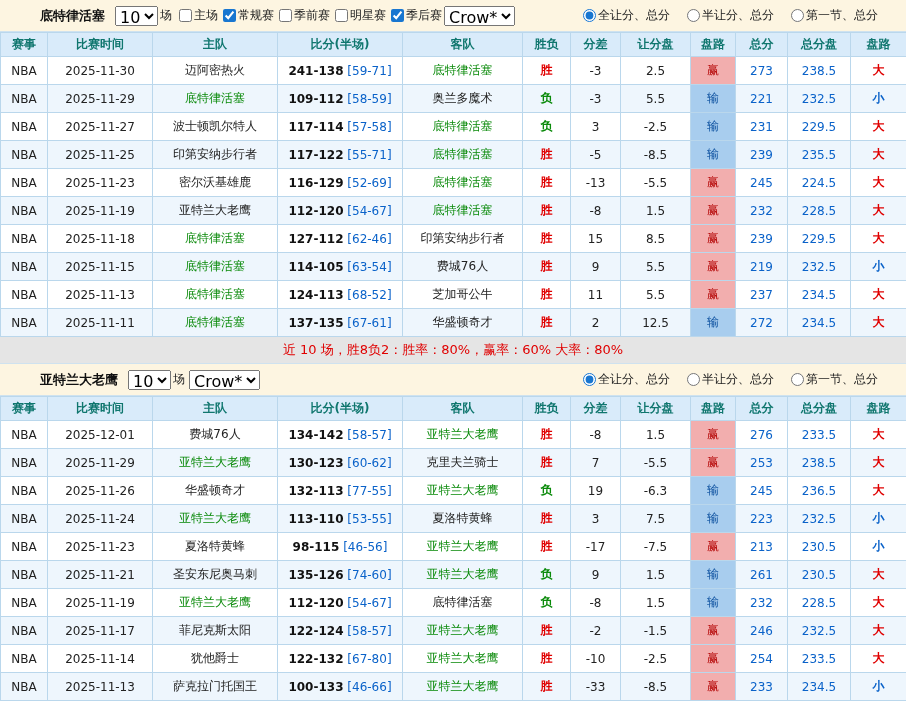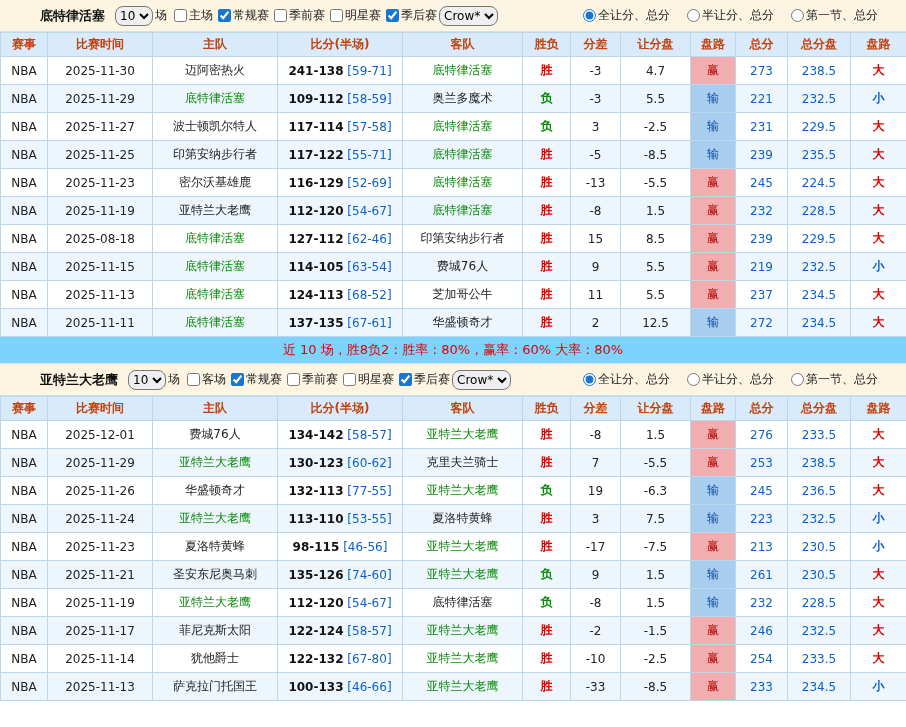--- a/index.html
+++ b/index.html
@@ -38,7 +38,7 @@
   }
   .filterbar .left, .filterbar .right { display:flex; align-items:center; }
   .team-name { font-weight:bold; font-size:13px; color:#111; margin-right:8px; }
-  select { font-size:12px; height:20px; margin:0 2px; font-family:inherit;border-radius:8px; }
+  select { font-size:16px; height:20px; margin:0 2px; font-family:inherit; }
   label.cb, label.rd { display:inline-flex; align-items:center; cursor:pointer; white-space:nowrap; }
   label.cb input, label.rd input { margin:0 2px 0 5px; accent-color:#1876d0; }
   label.rd { margin-left:12px; }

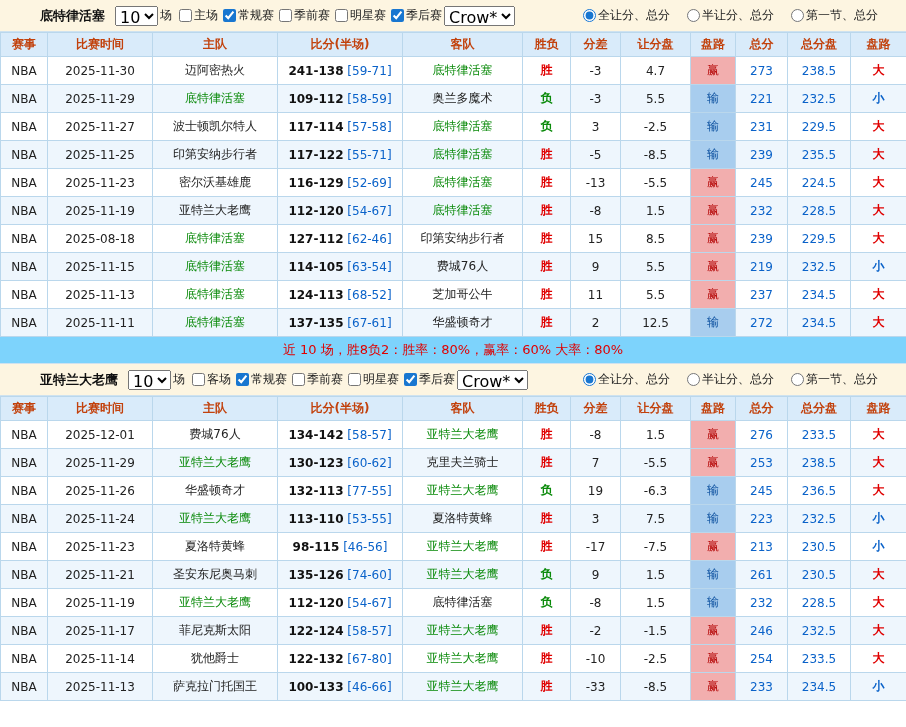--- a/index.html
+++ b/index.html
@@ -50,7 +50,7 @@
     border:1px solid #bad7ec;
     text-align:center; padding:0 2px; overflow:hidden; white-space:nowrap;
   }
-  thead th { background:#d9ebfa; height:24px; font-weight:bold; color:#c2410c; }
+  thead th { background:#d9ebfa; height:24px; font-weight:bold; color:#0f766e; }
   tbody td { height:28px; }
   tbody tr:nth-child(even) td { background:#eef6fd; }
 

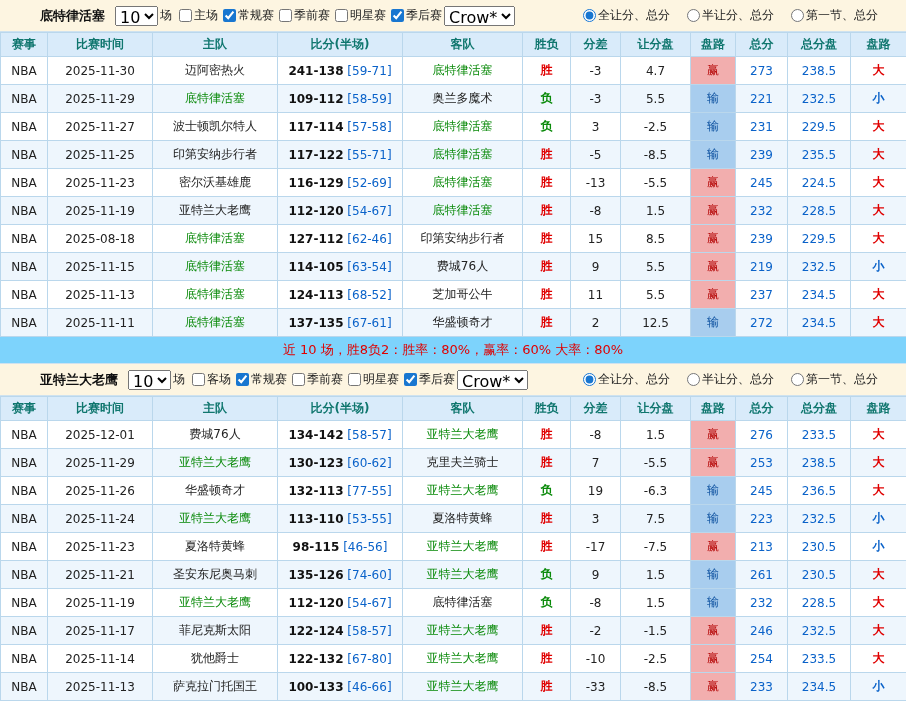--- a/index.html
+++ b/index.html
@@ -139,7 +139,7 @@
           <td class="hl">底特律活塞</td>
           <td class="win">胜</td>
           <td>-3</td>
-          <td>4.7</td>
+          <td>2.5</td>
           <td class="c-win">赢</td>
           <td class="blue">273</td>
           <td class="blue">238.5</td>

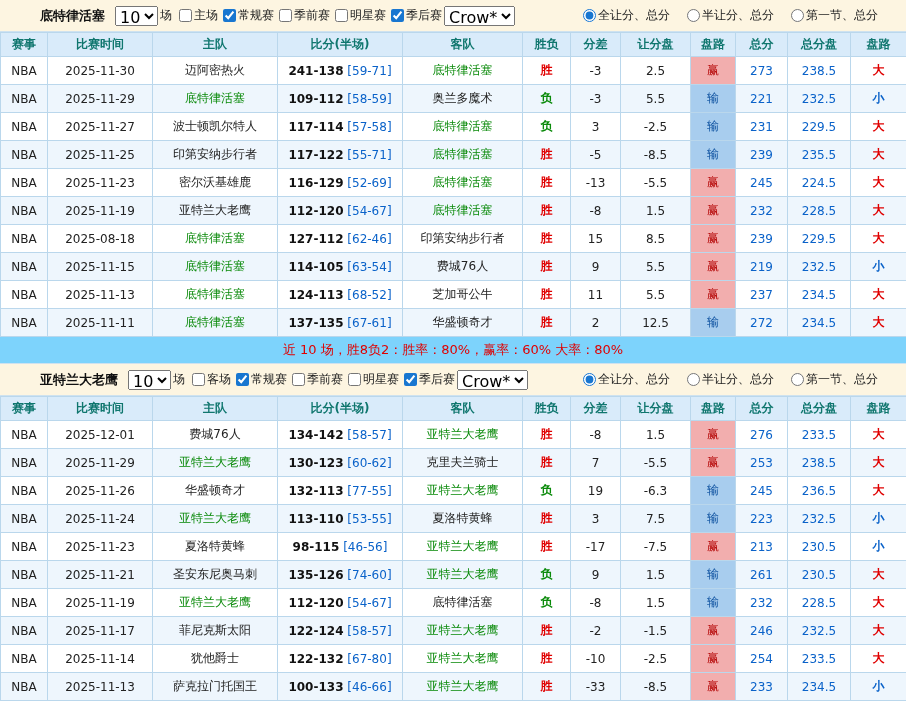--- a/index.html
+++ b/index.html
@@ -217,7 +217,7 @@
         </tr>
           <tr>
           <td>NBA</td>
-          <td>2025-08-18</td>
+          <td>2025-11-18</td>
           <td class="hl">底特律活塞</td>
           <td><span class="score">127-112</span> <span class="half">[62-46]</span></td>
           <td>印第安纳步行者</td>

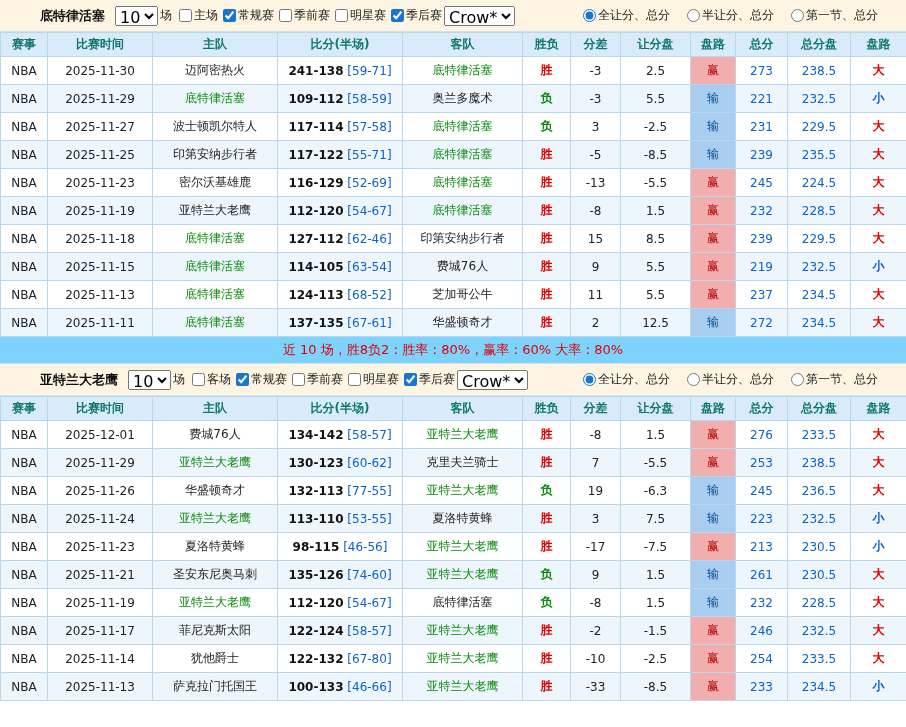--- a/index.html
+++ b/index.html
@@ -68,7 +68,7 @@
   .summary {
     height:27px; line-height:26px; text-align:center;
     color:#e00000; font-size:13px;
-    background:#7dd3fc;
+    background:#e5e5e5;
     border-bottom:1px solid #cfe2ef;
   }
 </style>

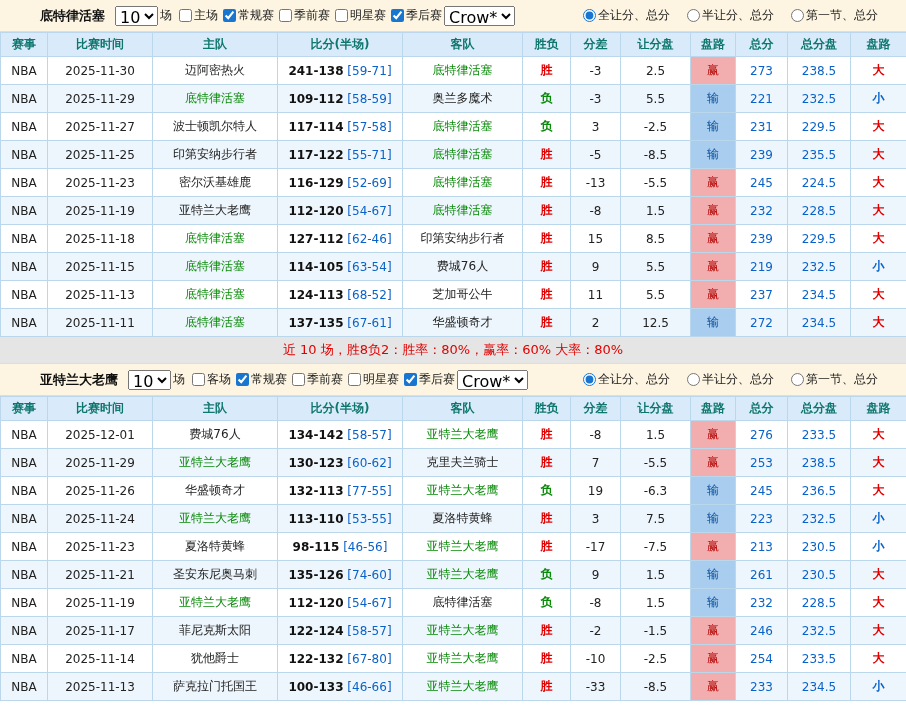--- a/index.html
+++ b/index.html
@@ -285,7 +285,6 @@
           <option>10</option>
         </select>
         <span class="suffix">场</span>
-        <span class="cbs"><label class="cb"><input type="checkbox" style="">客场</label><label class="cb"><input type="checkbox" checked="" style="">常规赛</label><label class="cb"><input type="checkbox" style="">季前赛</label><label class="cb"><input type="checkbox" style="">明星赛</label><label class="cb"><input type="checkbox" checked="" style="">季后赛</label></span>
         <select>
           <option>Crow*</option>
         </select>

